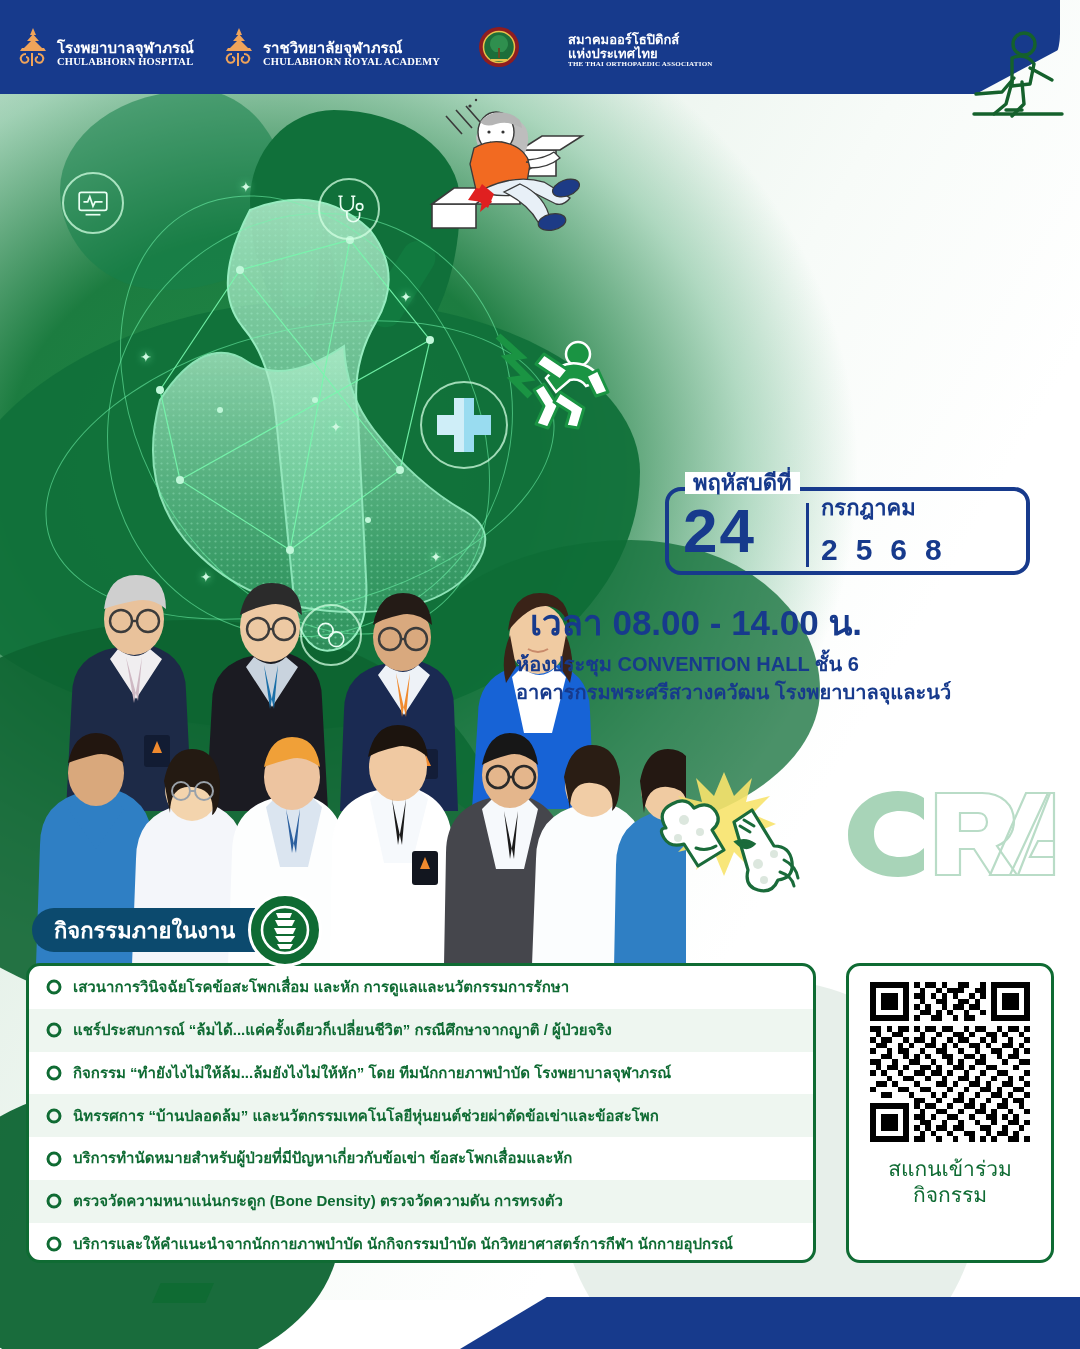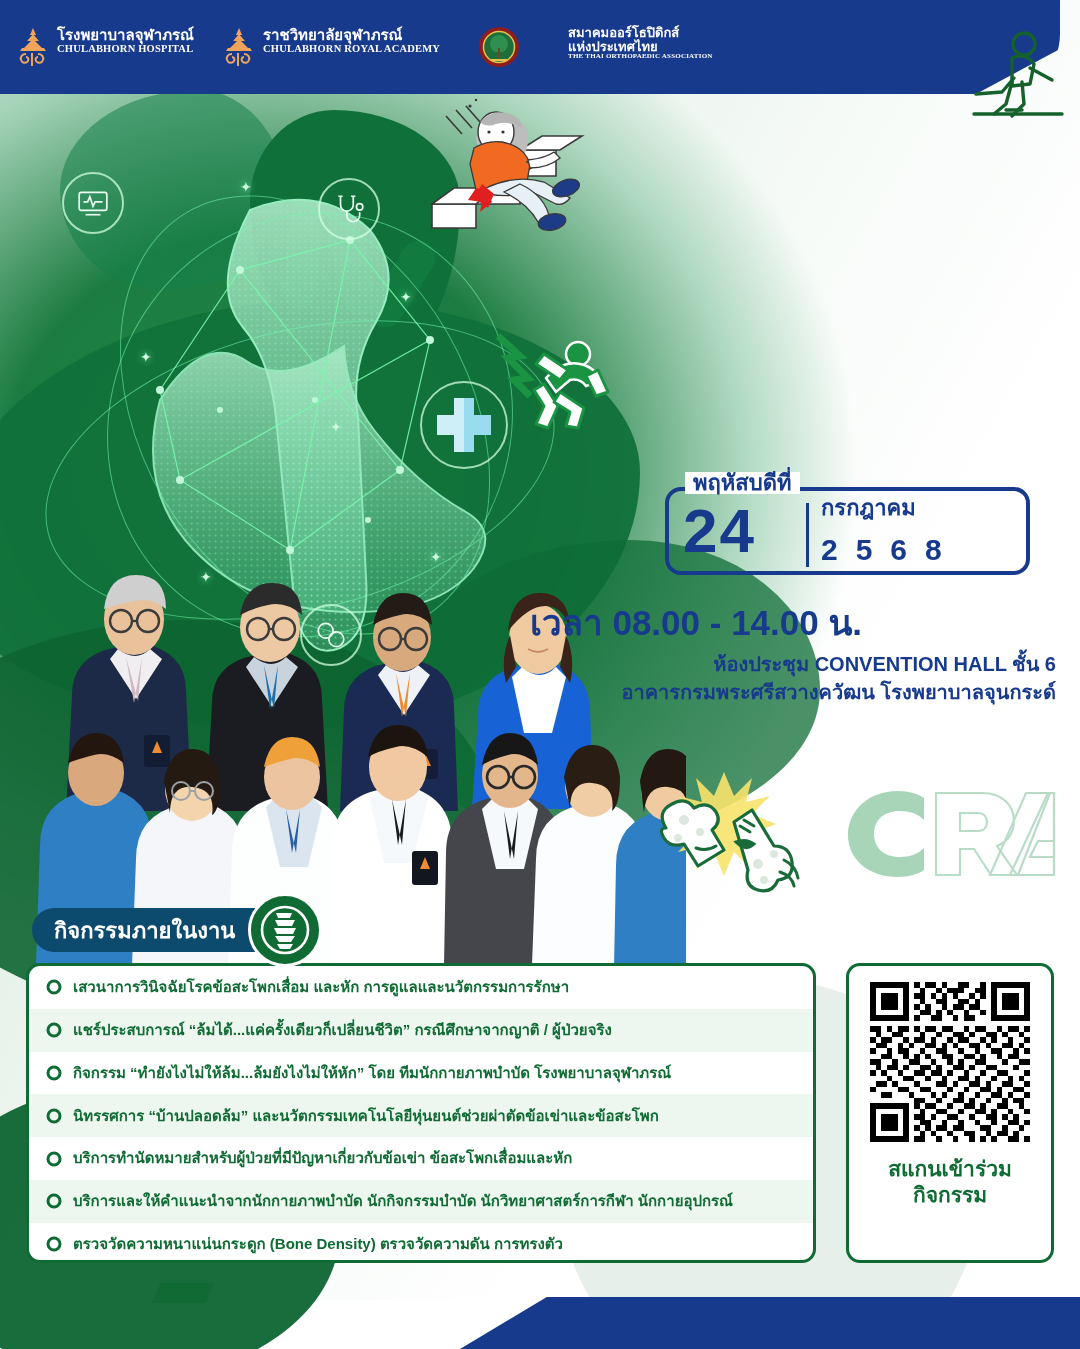--- a/index.html
+++ b/index.html
@@ -59,7 +59,7 @@
     clip-path:polygon(0 0,100% 0,100% 52%, 86% 100%, 0 100%);
   }
   .logos { position:absolute; left:0; top:0; height:94px; display:flex; align-items:center; gap:0; z-index:7; }
-  .logo { display:flex; align-items:flex-start; gap:7px; }
+  .logo { display:flex; align-items:flex-end; gap:7px; }
   .logo .mark { width:34px; height:40px; flex:none; }
   .logo .txt { color:#fff; line-height:1.05; }
   .logo .th { font-size:15px; font-weight:bold; white-space:nowrap; }

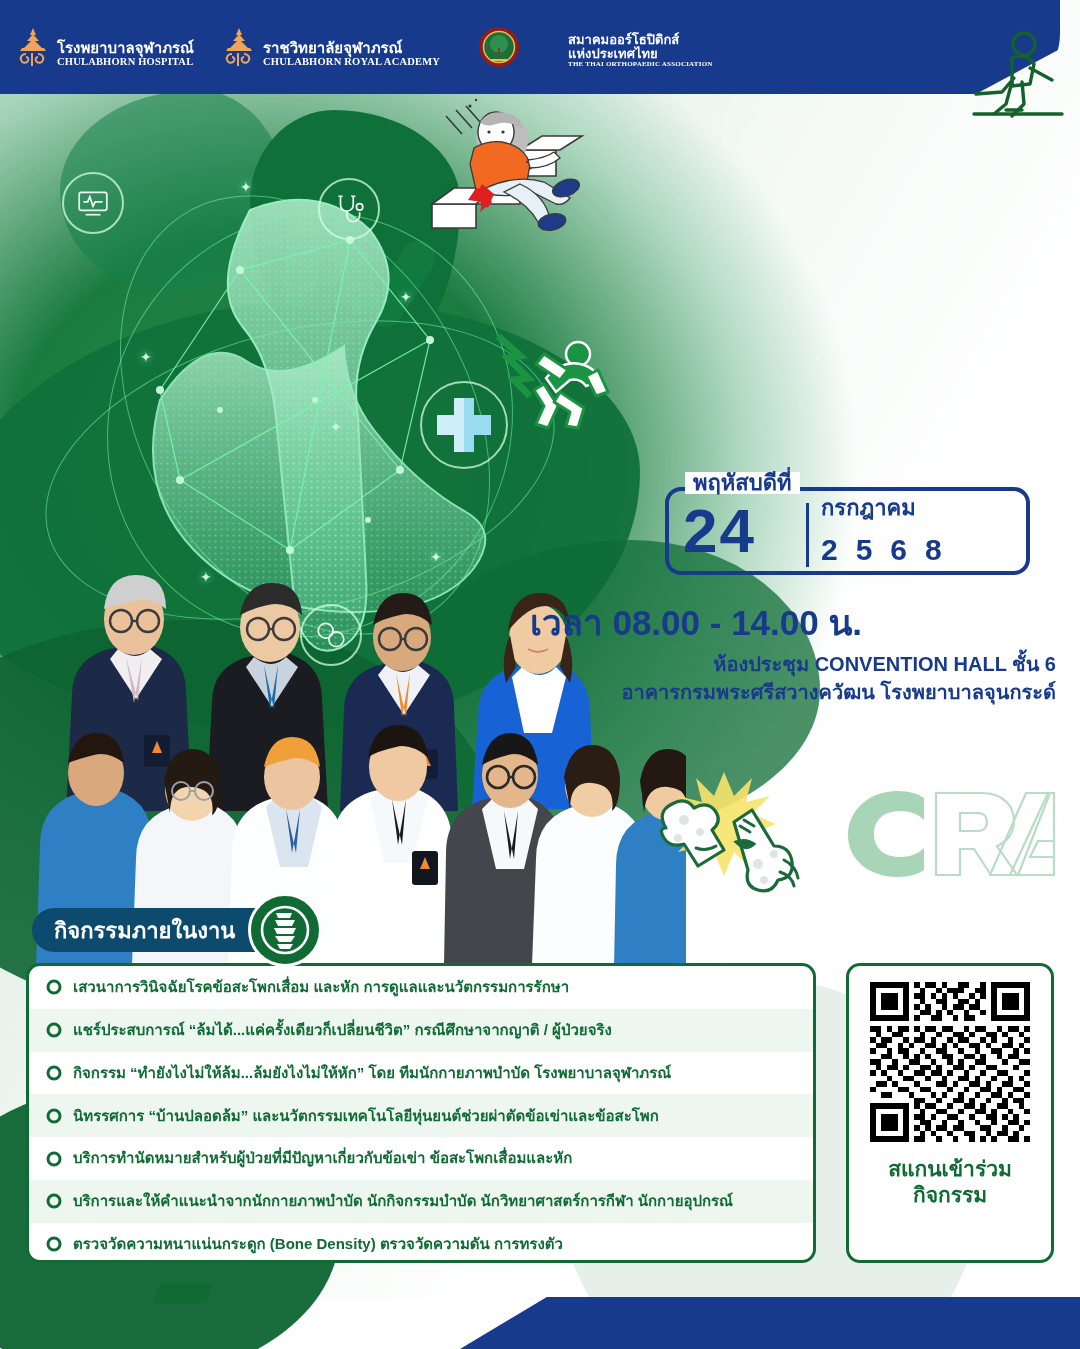--- a/index.html
+++ b/index.html
@@ -101,7 +101,7 @@
 
   .timeline-txt { position:absolute; right:30px; top:604px; width:520px; text-align:left; z-index:5; }
   .timeline-txt .time { color:#173a8c; font-size:35px; font-weight:bold; line-height:1.1; }
-  .venue { position:absolute; right:24px; top:650px; width:540px; text-align:right; z-index:5; }
+  .venue { position:absolute; right:24px; top:650px; width:540px; text-align:left; z-index:5; }
   .venue div { color:#173a8c; font-size:20px; font-weight:bold; line-height:1.4; }
 
   

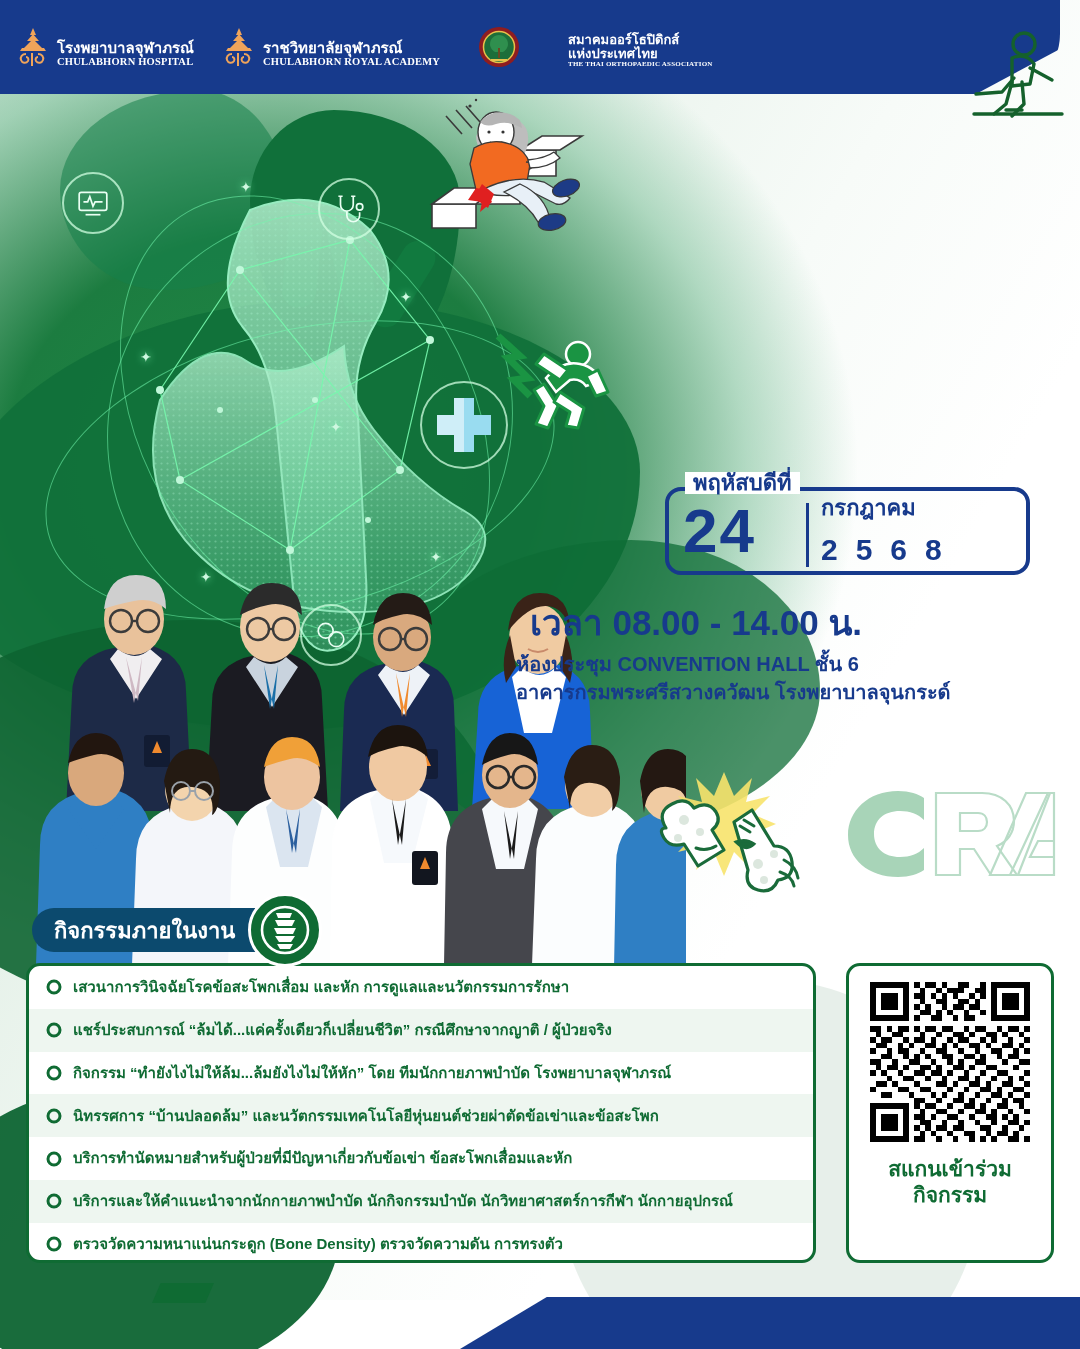--- a/index.html
+++ b/index.html
@@ -378,7 +378,7 @@
   </div>
   <div class="venue">
     <div>ห้องประชุม CONVENTION HALL ชั้น 6</div>
-    <div>อาคารกรมพระศรีสวางควัฒน โรงพยาบาลจุนกระด์</div>
+    <div>อาคารกรมพระศรีสวางควัฒน โรงพยาบาลจุและนว์</div>
   </div>
 
   <svg style="position:absolute;left:648px;top:768px;z-index:4;" width="160" height="150" viewBox="0 0 160 150">

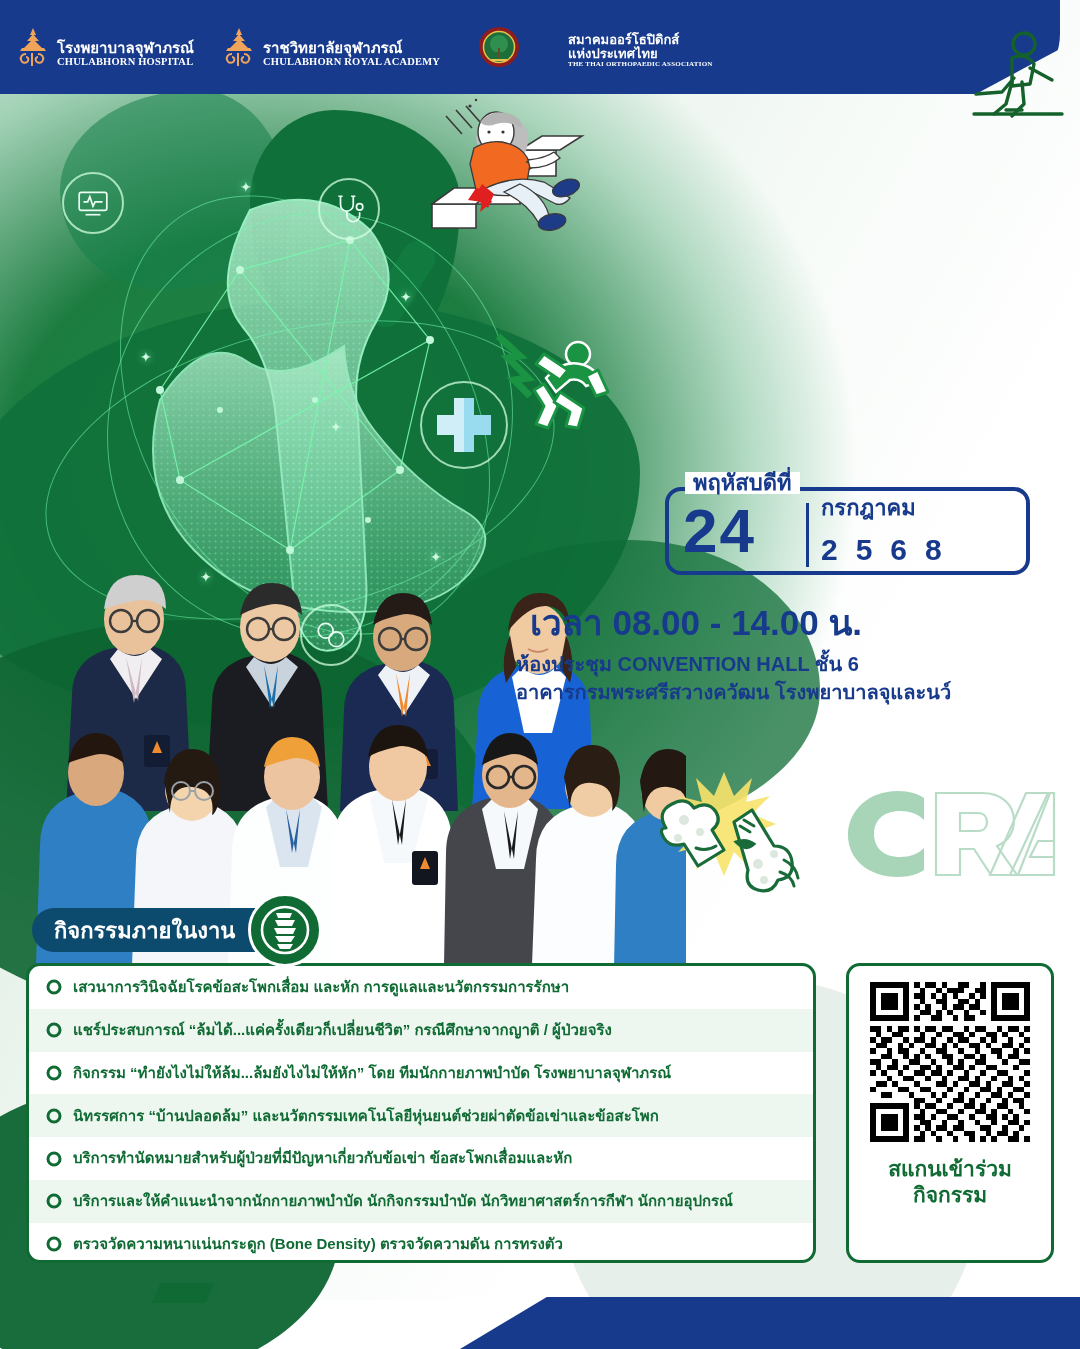--- a/index.html
+++ b/index.html
@@ -140,7 +140,7 @@
     display:flex; flex-direction:column; align-items:center; padding-top:16px;
   }
   .qrimg { width:160px; height:160px; }
-  .qrcap { margin-top:14px; text-align:center; color:#0f6b33; font-size:21px; font-weight:bold; line-height:1.25; }
+  .qrcap { margin-top:14px; text-align:center; color:#0f6b33; font-size:21px; font-weight:normal; line-height:1.25; }
 
   
   .footer { position:absolute; left:0; top:1297px; width:1080px; height:52px; z-index:8; }

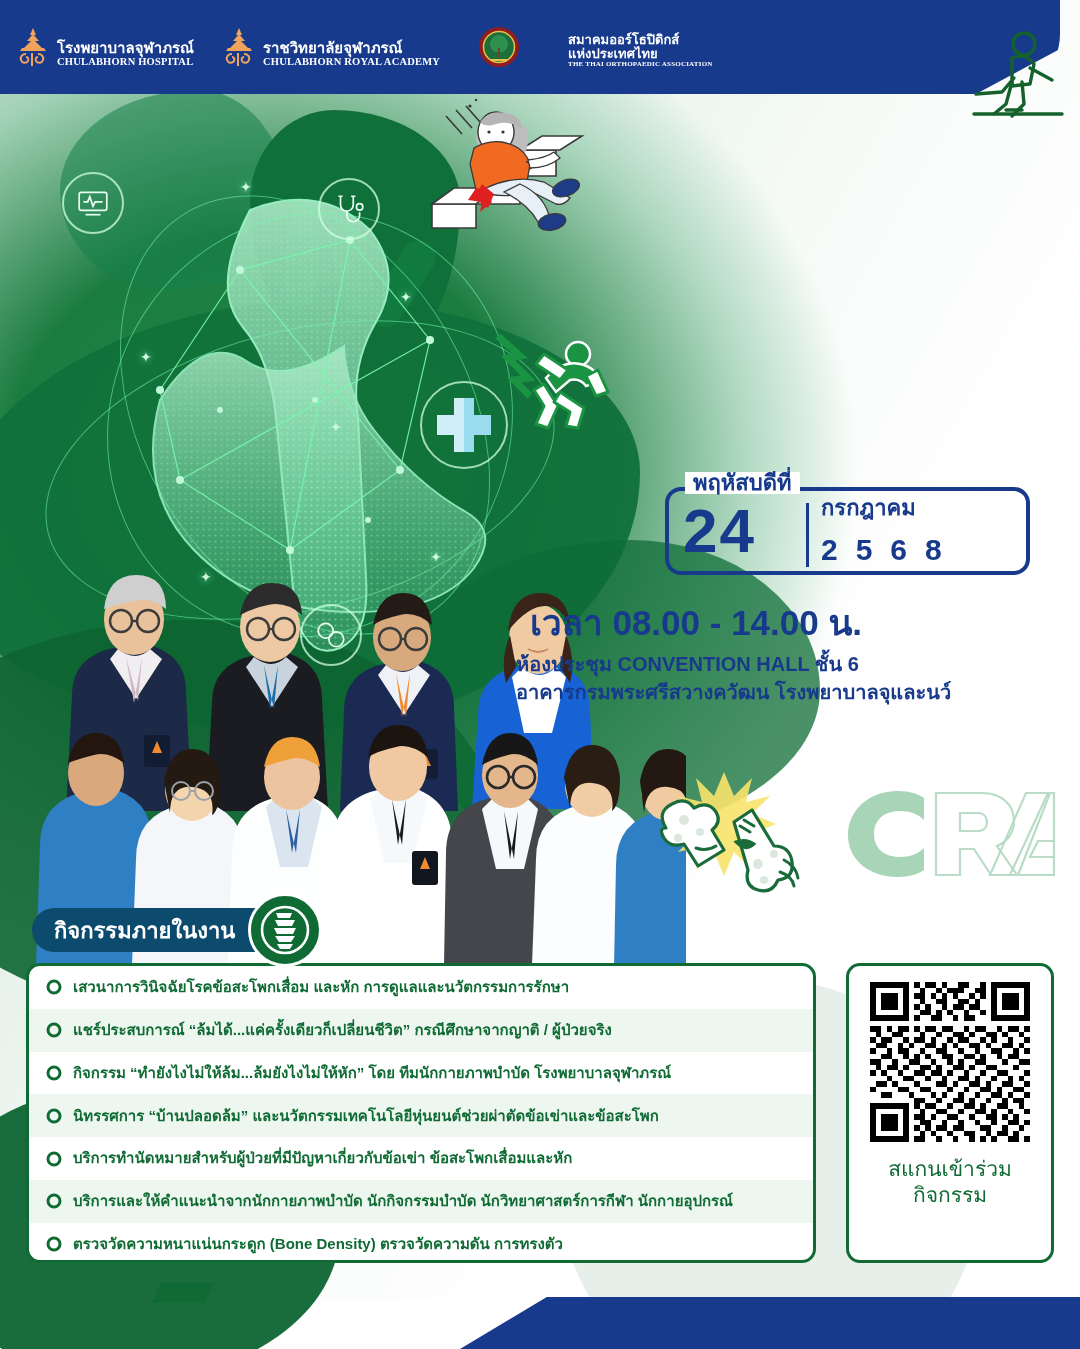--- a/index.html
+++ b/index.html
@@ -585,13 +585,13 @@
       <svg class="bullet" viewBox="0 0 18 18">
           <circle cx="9" cy="9" r="6" fill="none" stroke="#0f6b33" stroke-width="3"></circle>
         </svg>
-      <div class="txt">บริการและให้คำแนะนำจากนักกายภาพบำบัด นักกิจกรรมบำบัด นักวิทยาศาสตร์การกีฬา นักกายอุปกรณ์</div>
+      <div class="txt">ตรวจวัดความหนาแน่นกระดูก (Bone Density) ตรวจวัดความดัน การทรงตัว</div>
     </div>
     <div class="litem">
       <svg class="bullet" viewBox="0 0 18 18">
           <circle cx="9" cy="9" r="6" fill="none" stroke="#0f6b33" stroke-width="3"></circle>
         </svg>
-      <div class="txt">ตรวจวัดความหนาแน่นกระดูก (Bone Density) ตรวจวัดความดัน การทรงตัว</div>
+      <div class="txt">บริการและให้คำแนะนำจากนักกายภาพบำบัด นักกิจกรรมบำบัด นักวิทยาศาสตร์การกีฬา นักกายอุปกรณ์</div>
     </div>
   </div>
 

